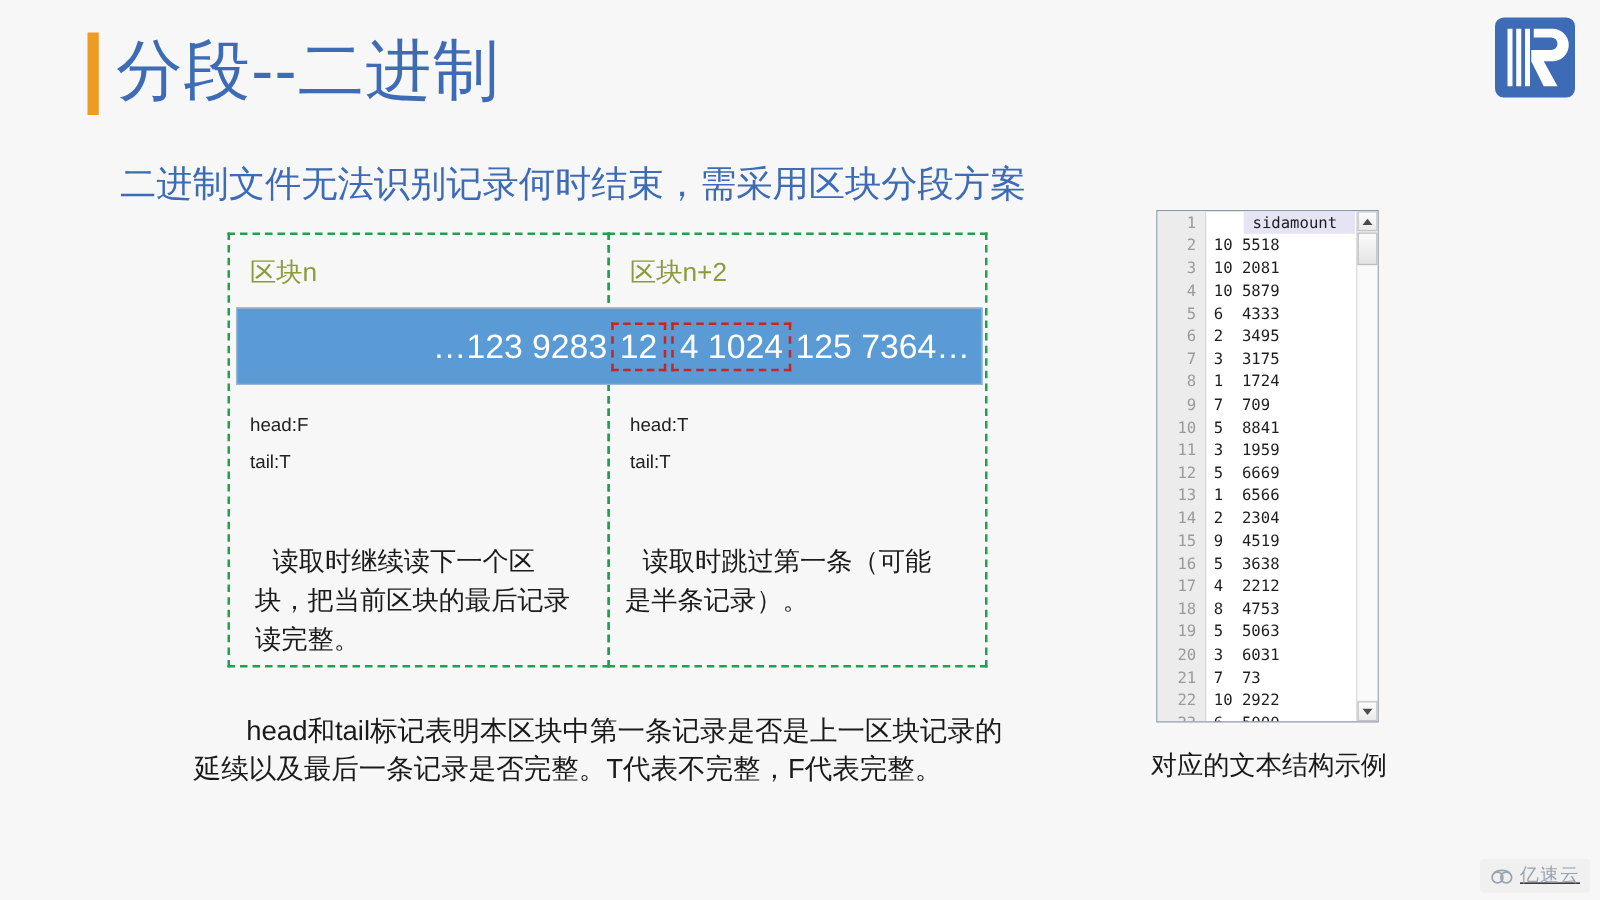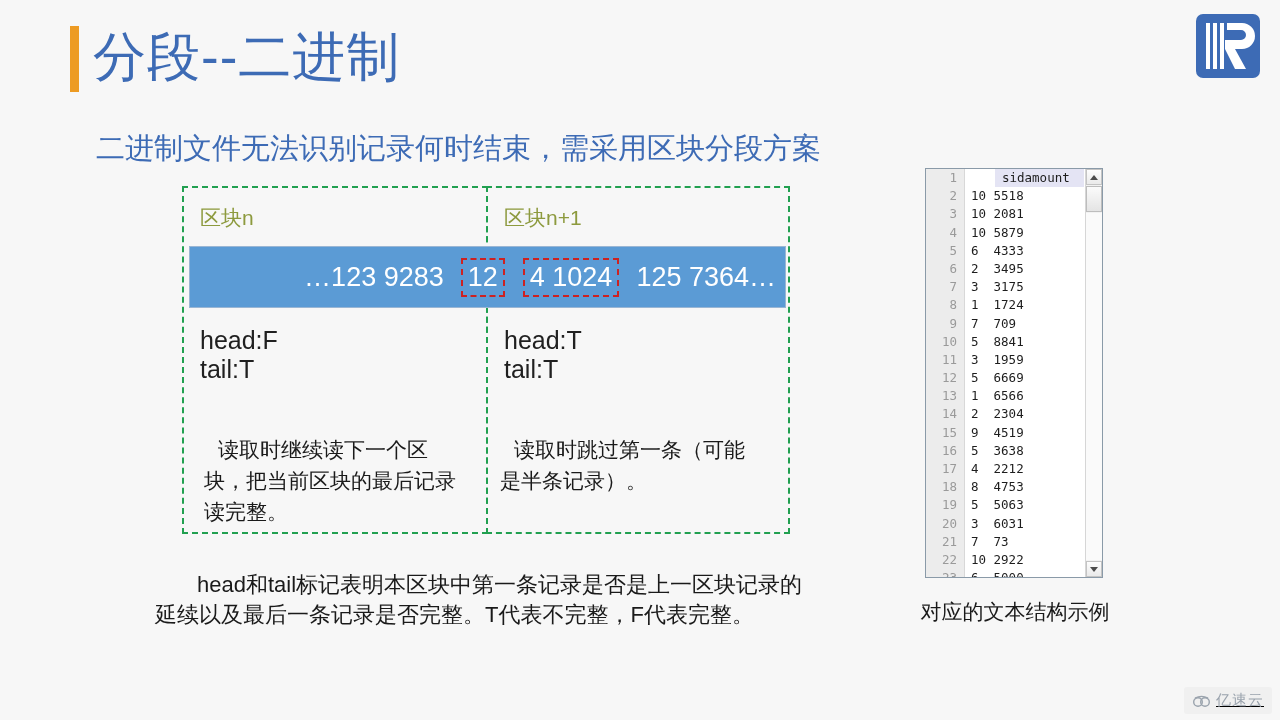--- a/index.html
+++ b/index.html
@@ -306,7 +306,7 @@
   <div class="block block-right"></div>
 
   <div class="block-label" style="left:18px;">区块n</div>
-  <div class="block-label" style="left:322px;">区块n+1</div>
+  <div class="block-label" style="left:322px;">区块n+2</div>
 
   <div class="data-bar">
     <div class="data-bar-inner">

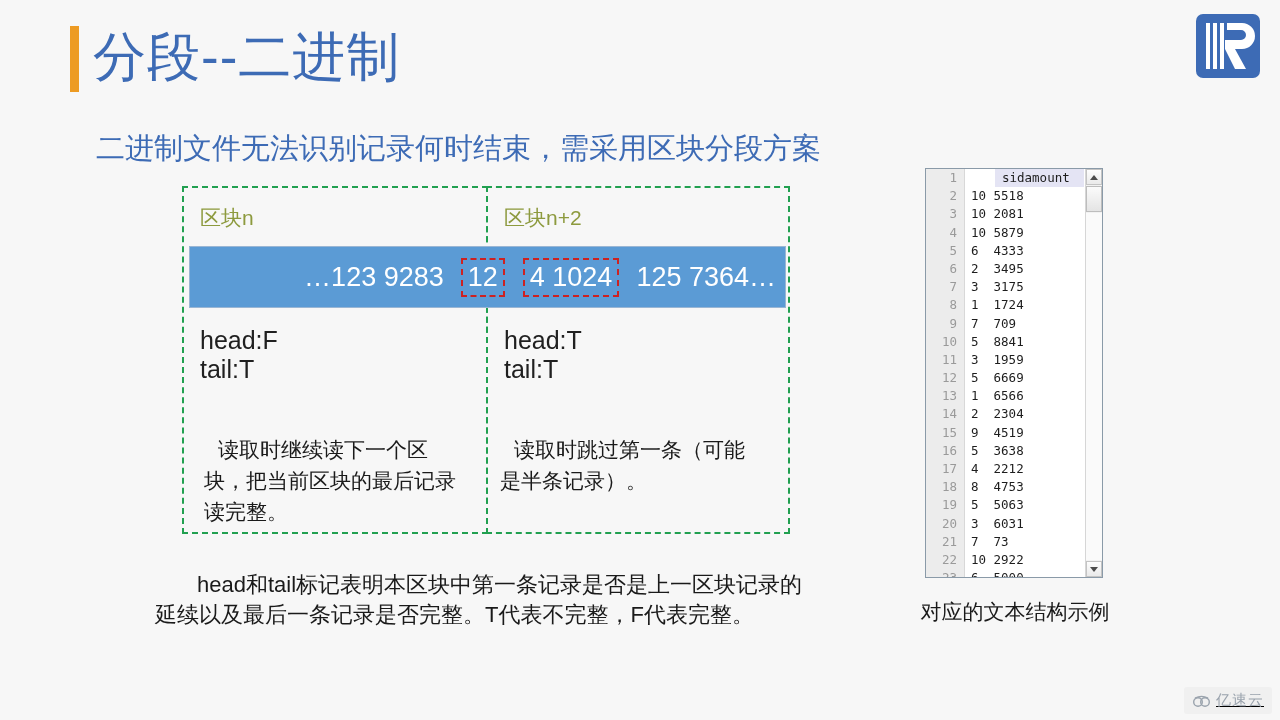--- a/index.html
+++ b/index.html
@@ -105,7 +105,6 @@
     font-size: 27px;
     color: #ffffff;
     white-space: nowrap;
-    gap: 14px;
   }
   .seg { padding: 0 1px; }
   .seg-hl {

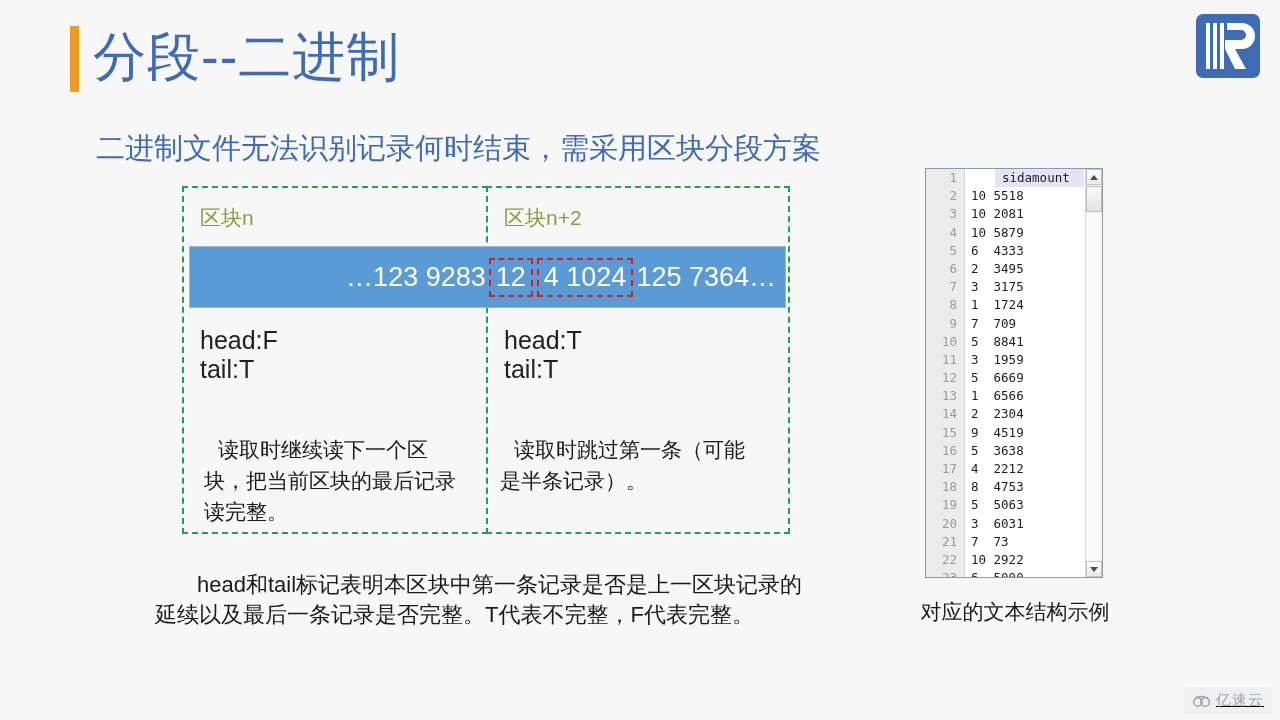--- a/index.html
+++ b/index.html
@@ -119,7 +119,7 @@
   
   .meta {
     position: absolute;
-    font-size: 25px;
+    font-size: 15px;
     color: #202020;
     line-height: 29px;
     white-space: nowrap;

